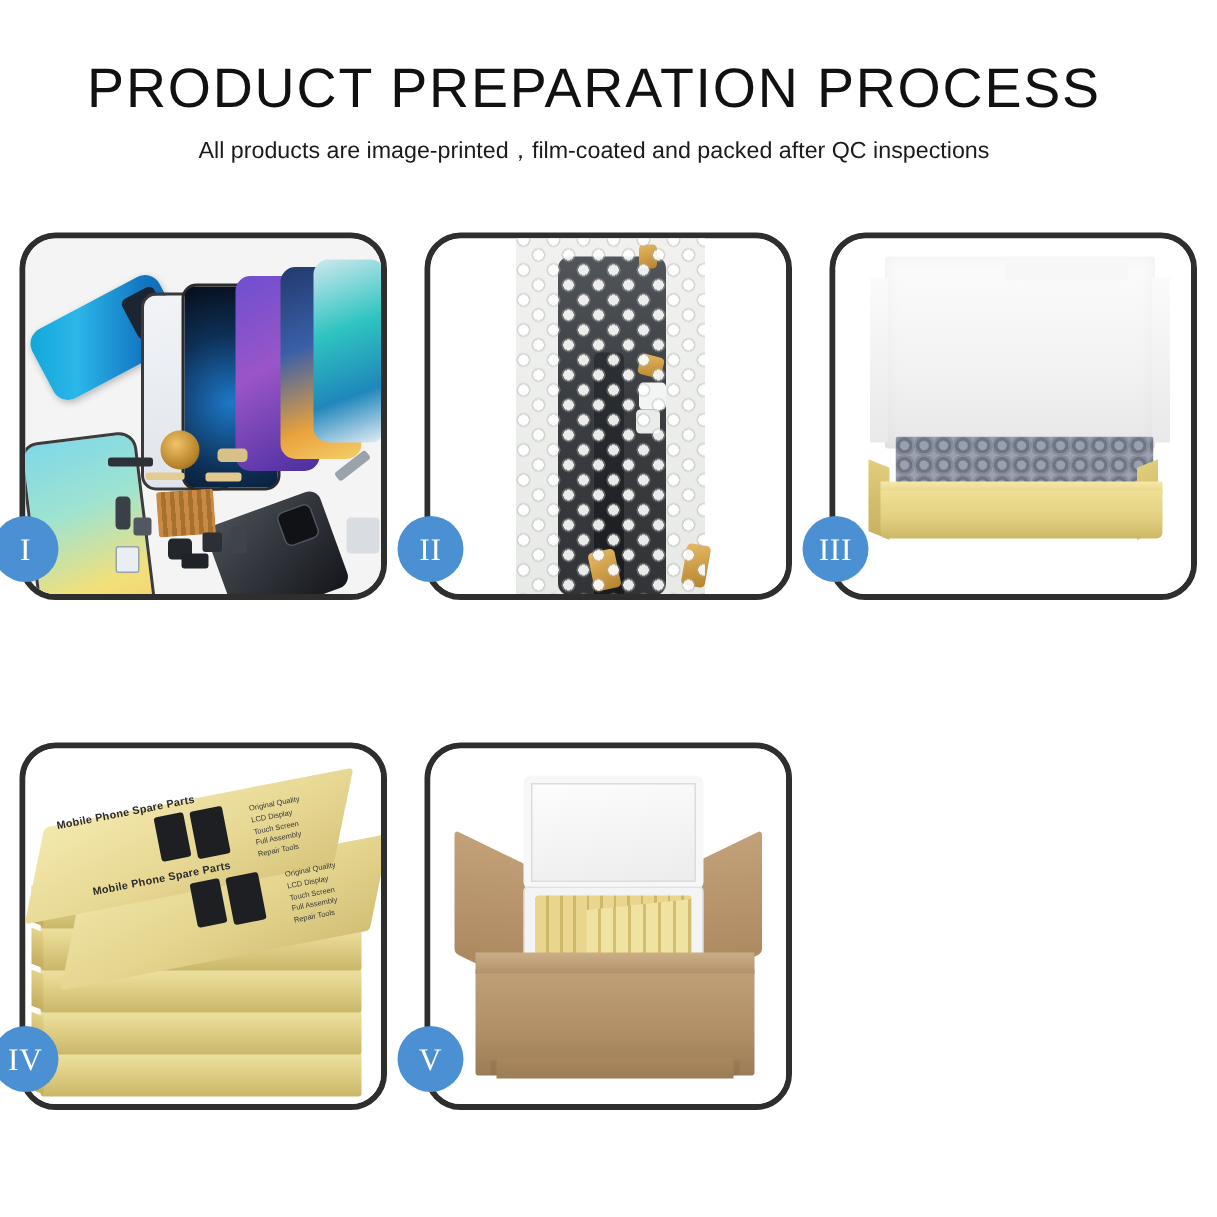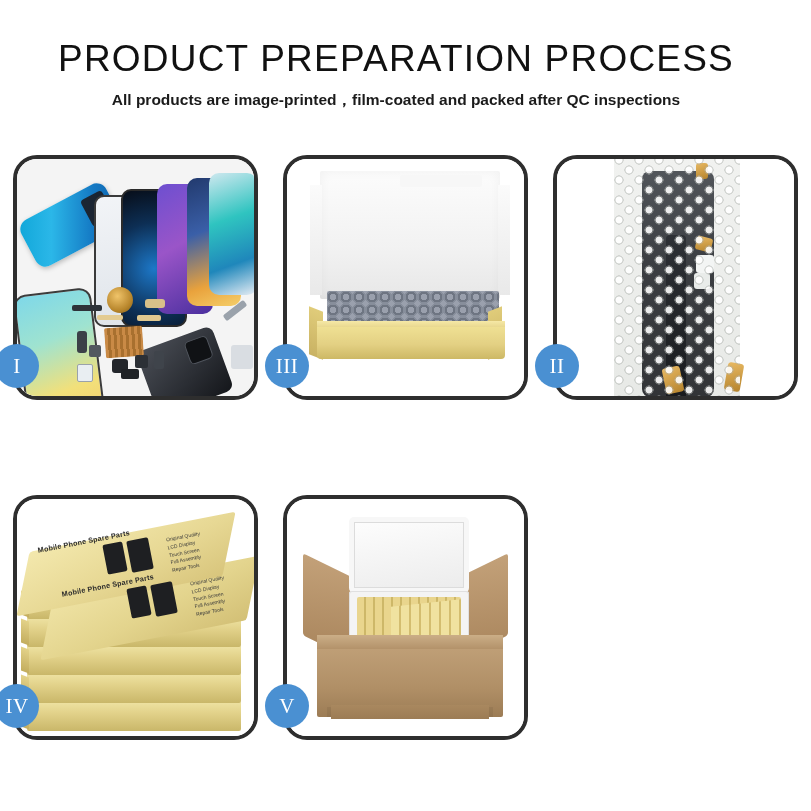--- a/index.html
+++ b/index.html
@@ -26,7 +26,7 @@
     margin-top:11px;
     font-size:15.5px;
     color:#1b1b1b;
-    font-weight:700;
+    font-weight:400;
     white-space:nowrap;
   }
 

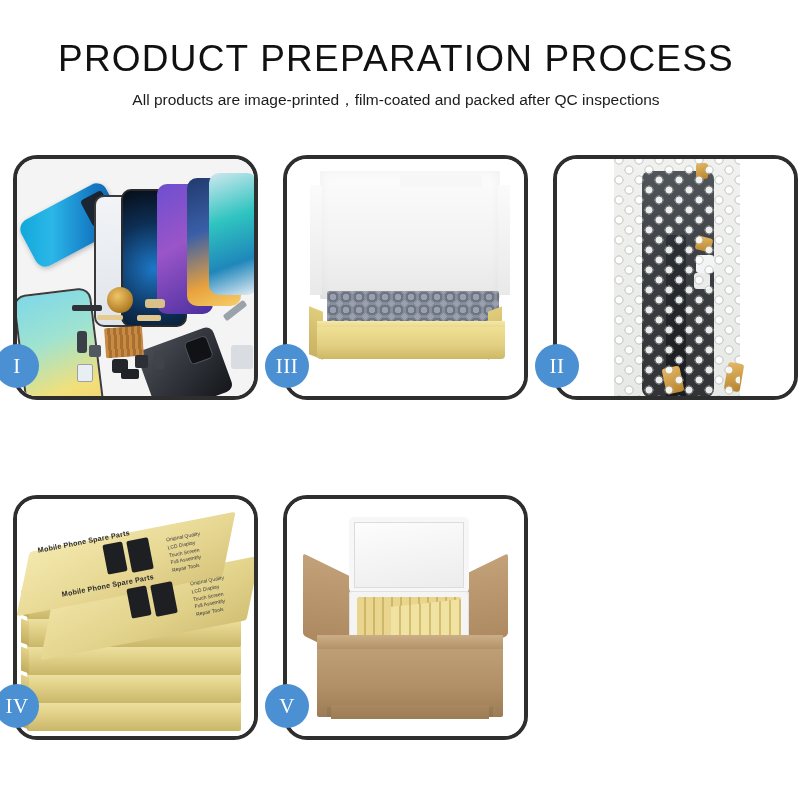--- a/index.html
+++ b/index.html
@@ -408,20 +408,6 @@
     </div>
 
     <div class="panel">
-      <div class="panel-inner p3">
-        <div class="lid">
-          <div class="lid-tab"></div>
-        </div>
-        <div class="inner-wrap"></div>
-        <div class="box-left"></div>
-        <div class="box-right"></div>
-        <div class="box-lip"></div>
-        <div class="box-front"></div>
-      </div>
-      <div class="badge">III</div>
-    </div>
-
-    <div class="panel">
       <div class="panel-inner p2">
         <div class="bag">
           <div class="strip"></div>
@@ -436,6 +422,20 @@
         </div>
       </div>
       <div class="badge">II</div>
+    </div>
+
+    <div class="panel">
+      <div class="panel-inner p3">
+        <div class="lid">
+          <div class="lid-tab"></div>
+        </div>
+        <div class="inner-wrap"></div>
+        <div class="box-left"></div>
+        <div class="box-right"></div>
+        <div class="box-lip"></div>
+        <div class="box-front"></div>
+      </div>
+      <div class="badge">III</div>
     </div>
 
     <div class="panel">

